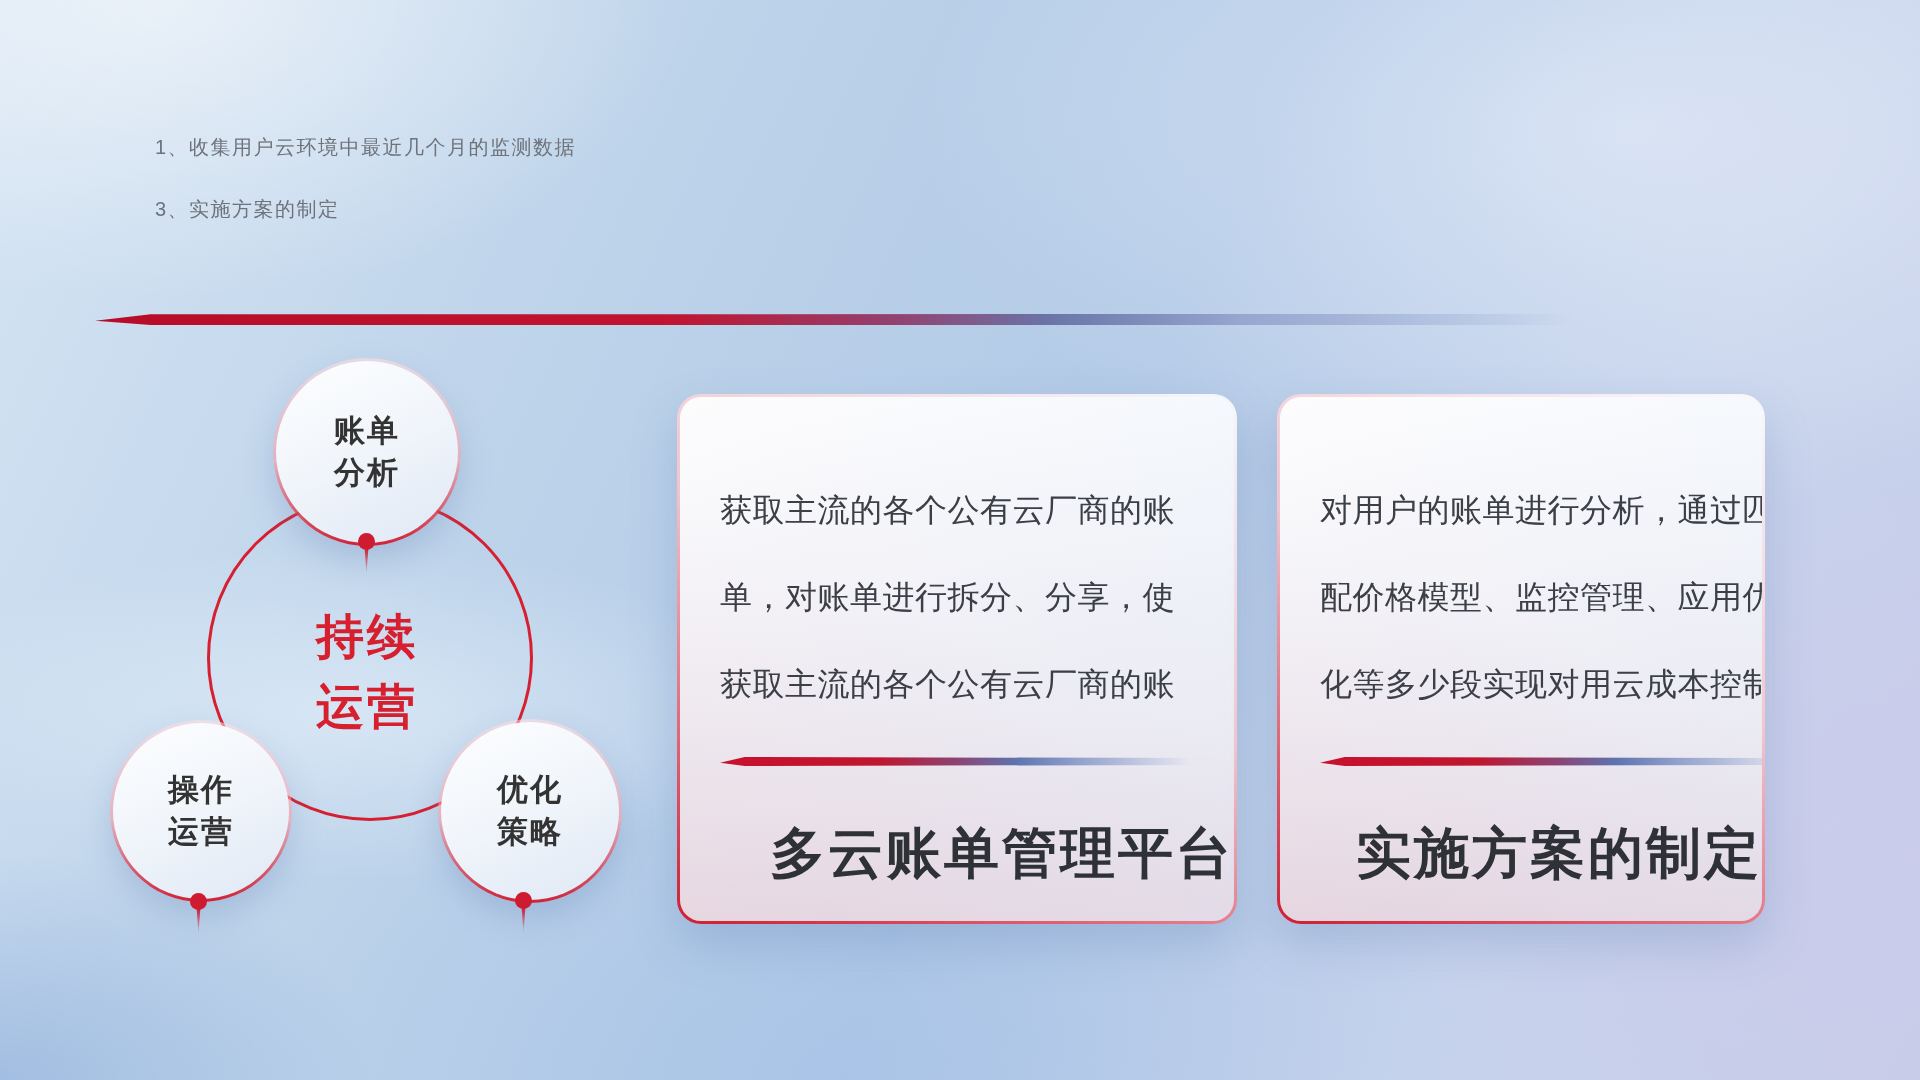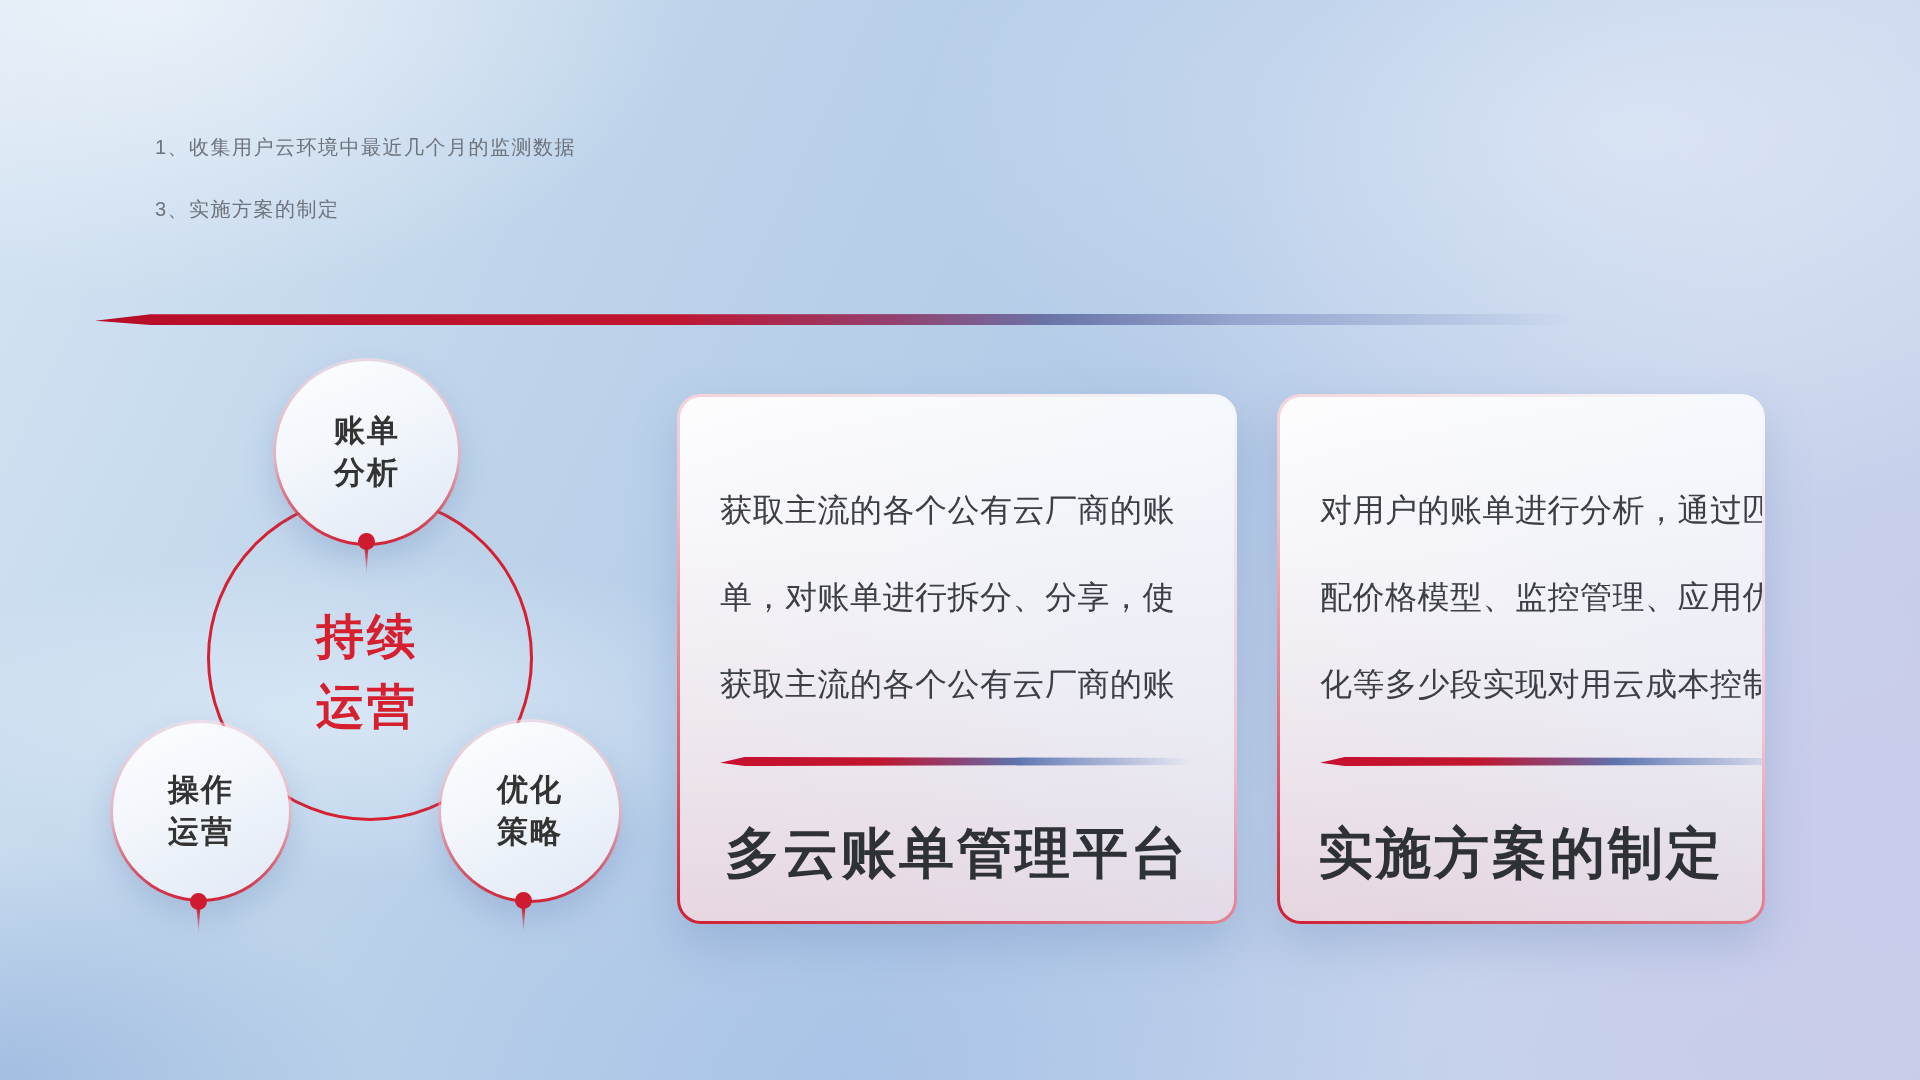--- a/index.html
+++ b/index.html
@@ -75,7 +75,7 @@
     clip-path:polygon(0 65%,5% 0,100% 12%,100% 88%,5% 100%);
   }
   .card-title{
-    position:absolute;left:0;right:0;top:420px;text-align:center;
+    position:absolute;left:0;right:0;top:420px;text-align:right;
     font-size:55px;font-weight:800;color:#2e3136;letter-spacing:3px;white-space:nowrap;
   }
 </style>

